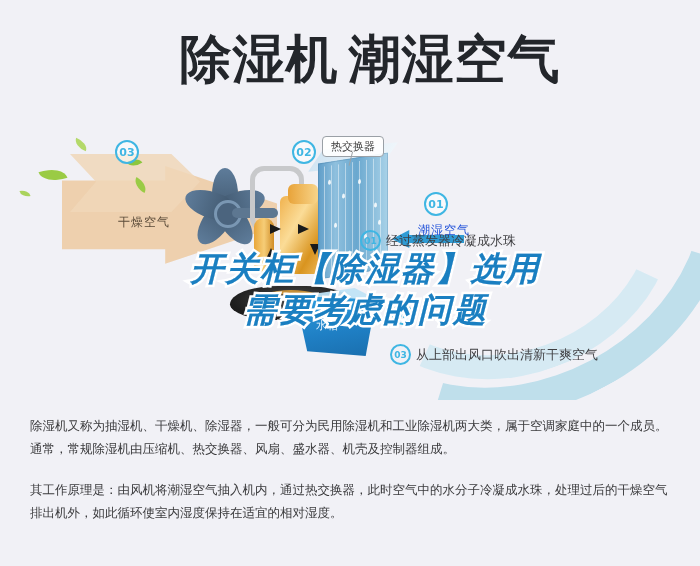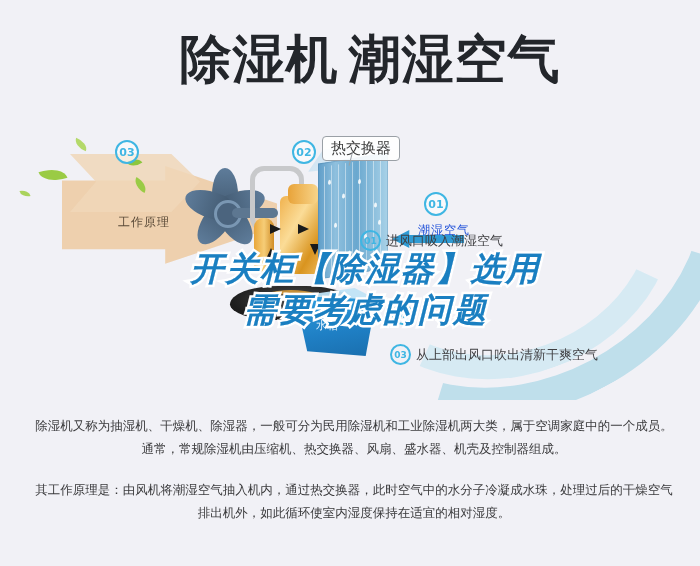--- a/index.html
+++ b/index.html
@@ -165,7 +165,7 @@
   .callout-box{
     position:absolute;left:322px;top:18px;
     padding:2px 8px;border:1px solid #9aa0a6;border-radius:4px;
-    background:rgba(255,255,255,.9);font-size:15px;color:#3b3b3b;white-space:nowrap;
+    background:rgba(255,255,255,.9);font-size:11px;color:#3b3b3b;white-space:nowrap;
   }
   .callout-tail{
     position:absolute;left:352px;top:34px;width:1px;height:14px;background:#9aa0a6;

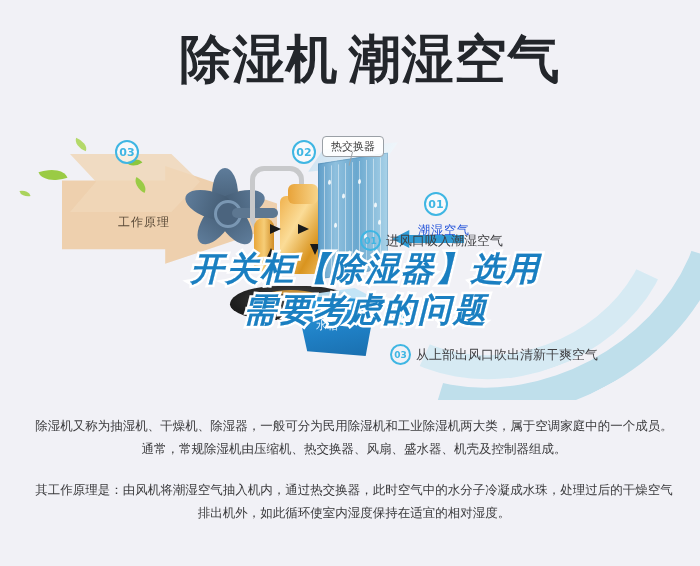--- a/index.html
+++ b/index.html
@@ -265,7 +265,7 @@
 
     <div class="beige-arrow"></div>
     <div class="beige-arrow2"></div>
-    <div class="dry-label">工作原理</div>
+    <div class="dry-label">干燥空气</div>
 
     <div class="leaf l1"></div>
     <div class="leaf l2"></div>

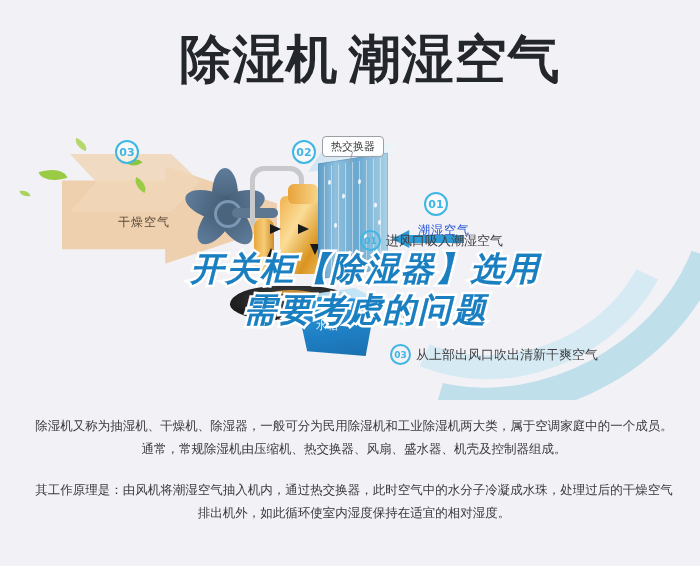--- a/index.html
+++ b/index.html
@@ -338,7 +338,7 @@
 
     <div class="note n1">
       <span class="nbadge">01</span>
-      <span>进风口吸入潮湿空气</span>
+      <span>经过蒸发器冷凝成水珠</span>
     </div>
     <div class="note n2">
       <span class="nbadge">02</span>

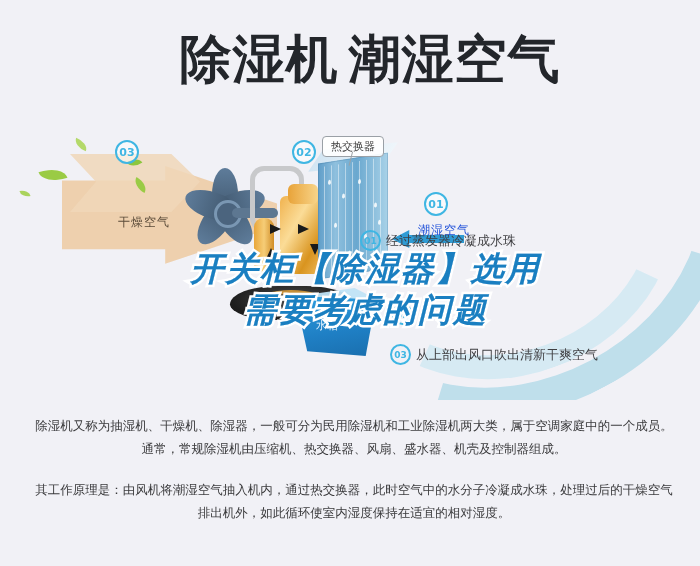--- a/index.html
+++ b/index.html
@@ -244,7 +244,7 @@
     position:absolute;left:30px;top:414px;width:648px;
     font-size:12.5px;line-height:23px;color:#3a3a3c;
   }
-  .para{margin:0 0 18px 0;text-align:center;}
+  .para{margin:0 0 18px 0;}
   .para:last-child{margin-bottom:0;}
 </style>
 </head>

